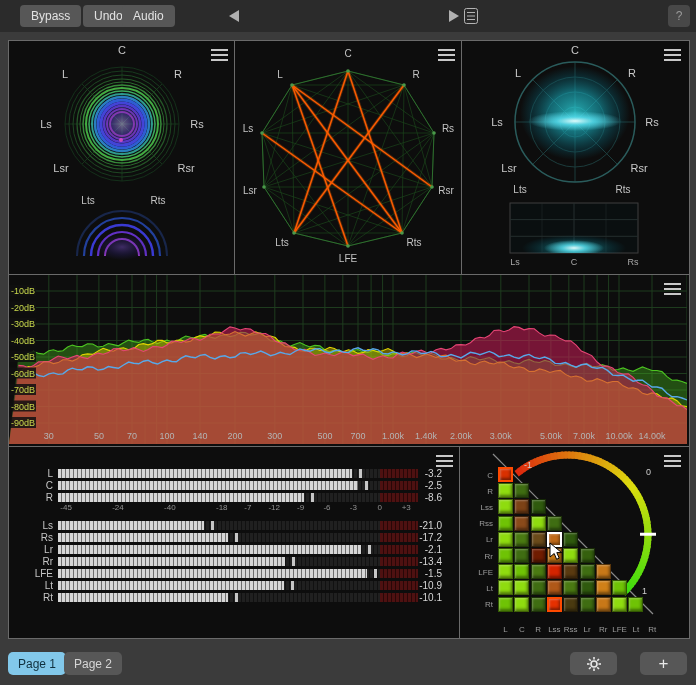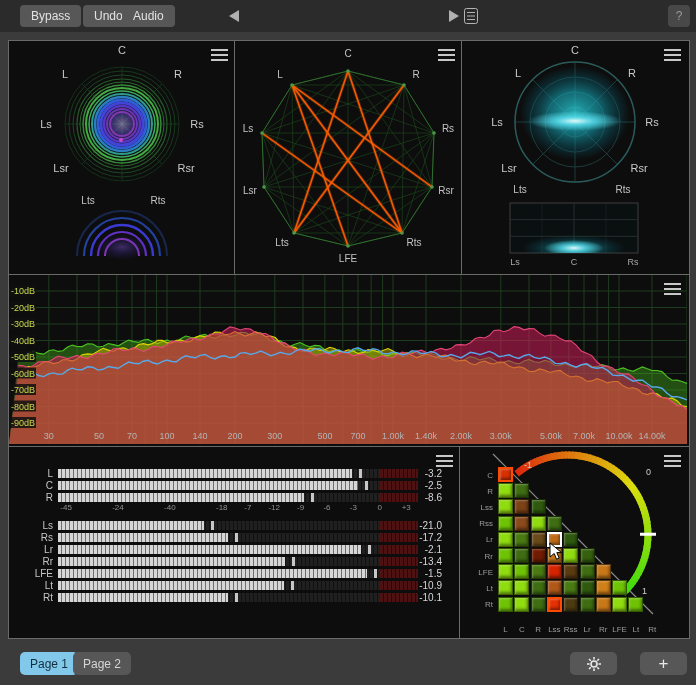--- a/index.html
+++ b/index.html
@@ -59,7 +59,7 @@
   
   .footer{position:absolute;left:0;top:644px;width:696px;height:41px;}
   .pg{position:absolute;top:8px;height:23px;width:58px;border:none;border-radius:5px;font-size:12px;cursor:pointer;font-family:inherit;}
-  .pg1{left:20px;background:#82c8ea;color:#10303e;}
+  .pg1{left:8px;background:#82c8ea;color:#10303e;}
   .pg2{left:73px;background:#575757;color:#d6d6d6;}
   .brand{position:absolute;left:0;right:0;top:11px;text-align:center;font-size:16px;color:#e8e8e8;}
   .b-gen{color:#8f8f8f;}

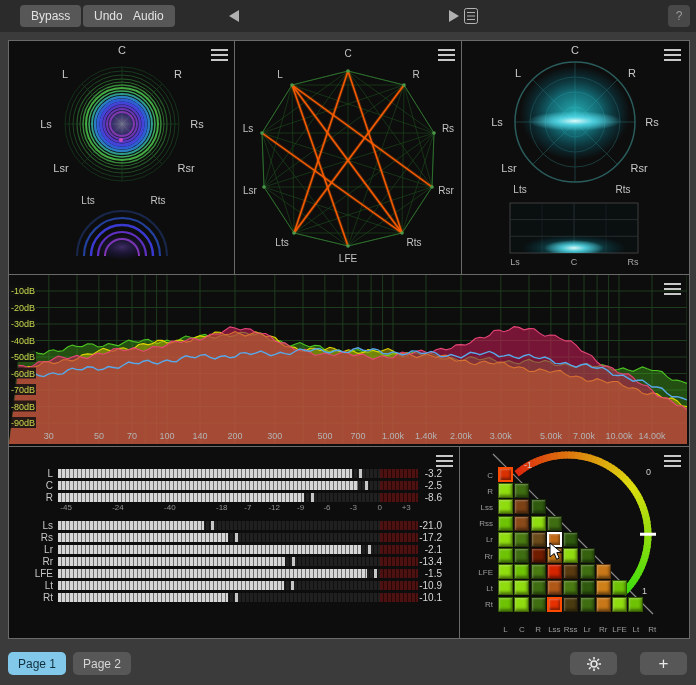--- a/index.html
+++ b/index.html
@@ -60,7 +60,7 @@
   .footer{position:absolute;left:0;top:644px;width:696px;height:41px;}
   .pg{position:absolute;top:8px;height:23px;width:58px;border:none;border-radius:5px;font-size:12px;cursor:pointer;font-family:inherit;}
   .pg1{left:8px;background:#82c8ea;color:#10303e;}
-  .pg2{left:73px;background:#575757;color:#d6d6d6;}
+  .pg2{left:64px;background:#575757;color:#d6d6d6;}
   .brand{position:absolute;left:0;right:0;top:11px;text-align:center;font-size:16px;color:#e8e8e8;}
   .b-gen{color:#8f8f8f;}
   .b-audio{color:#e2e2e2;margin-left:6px;}

